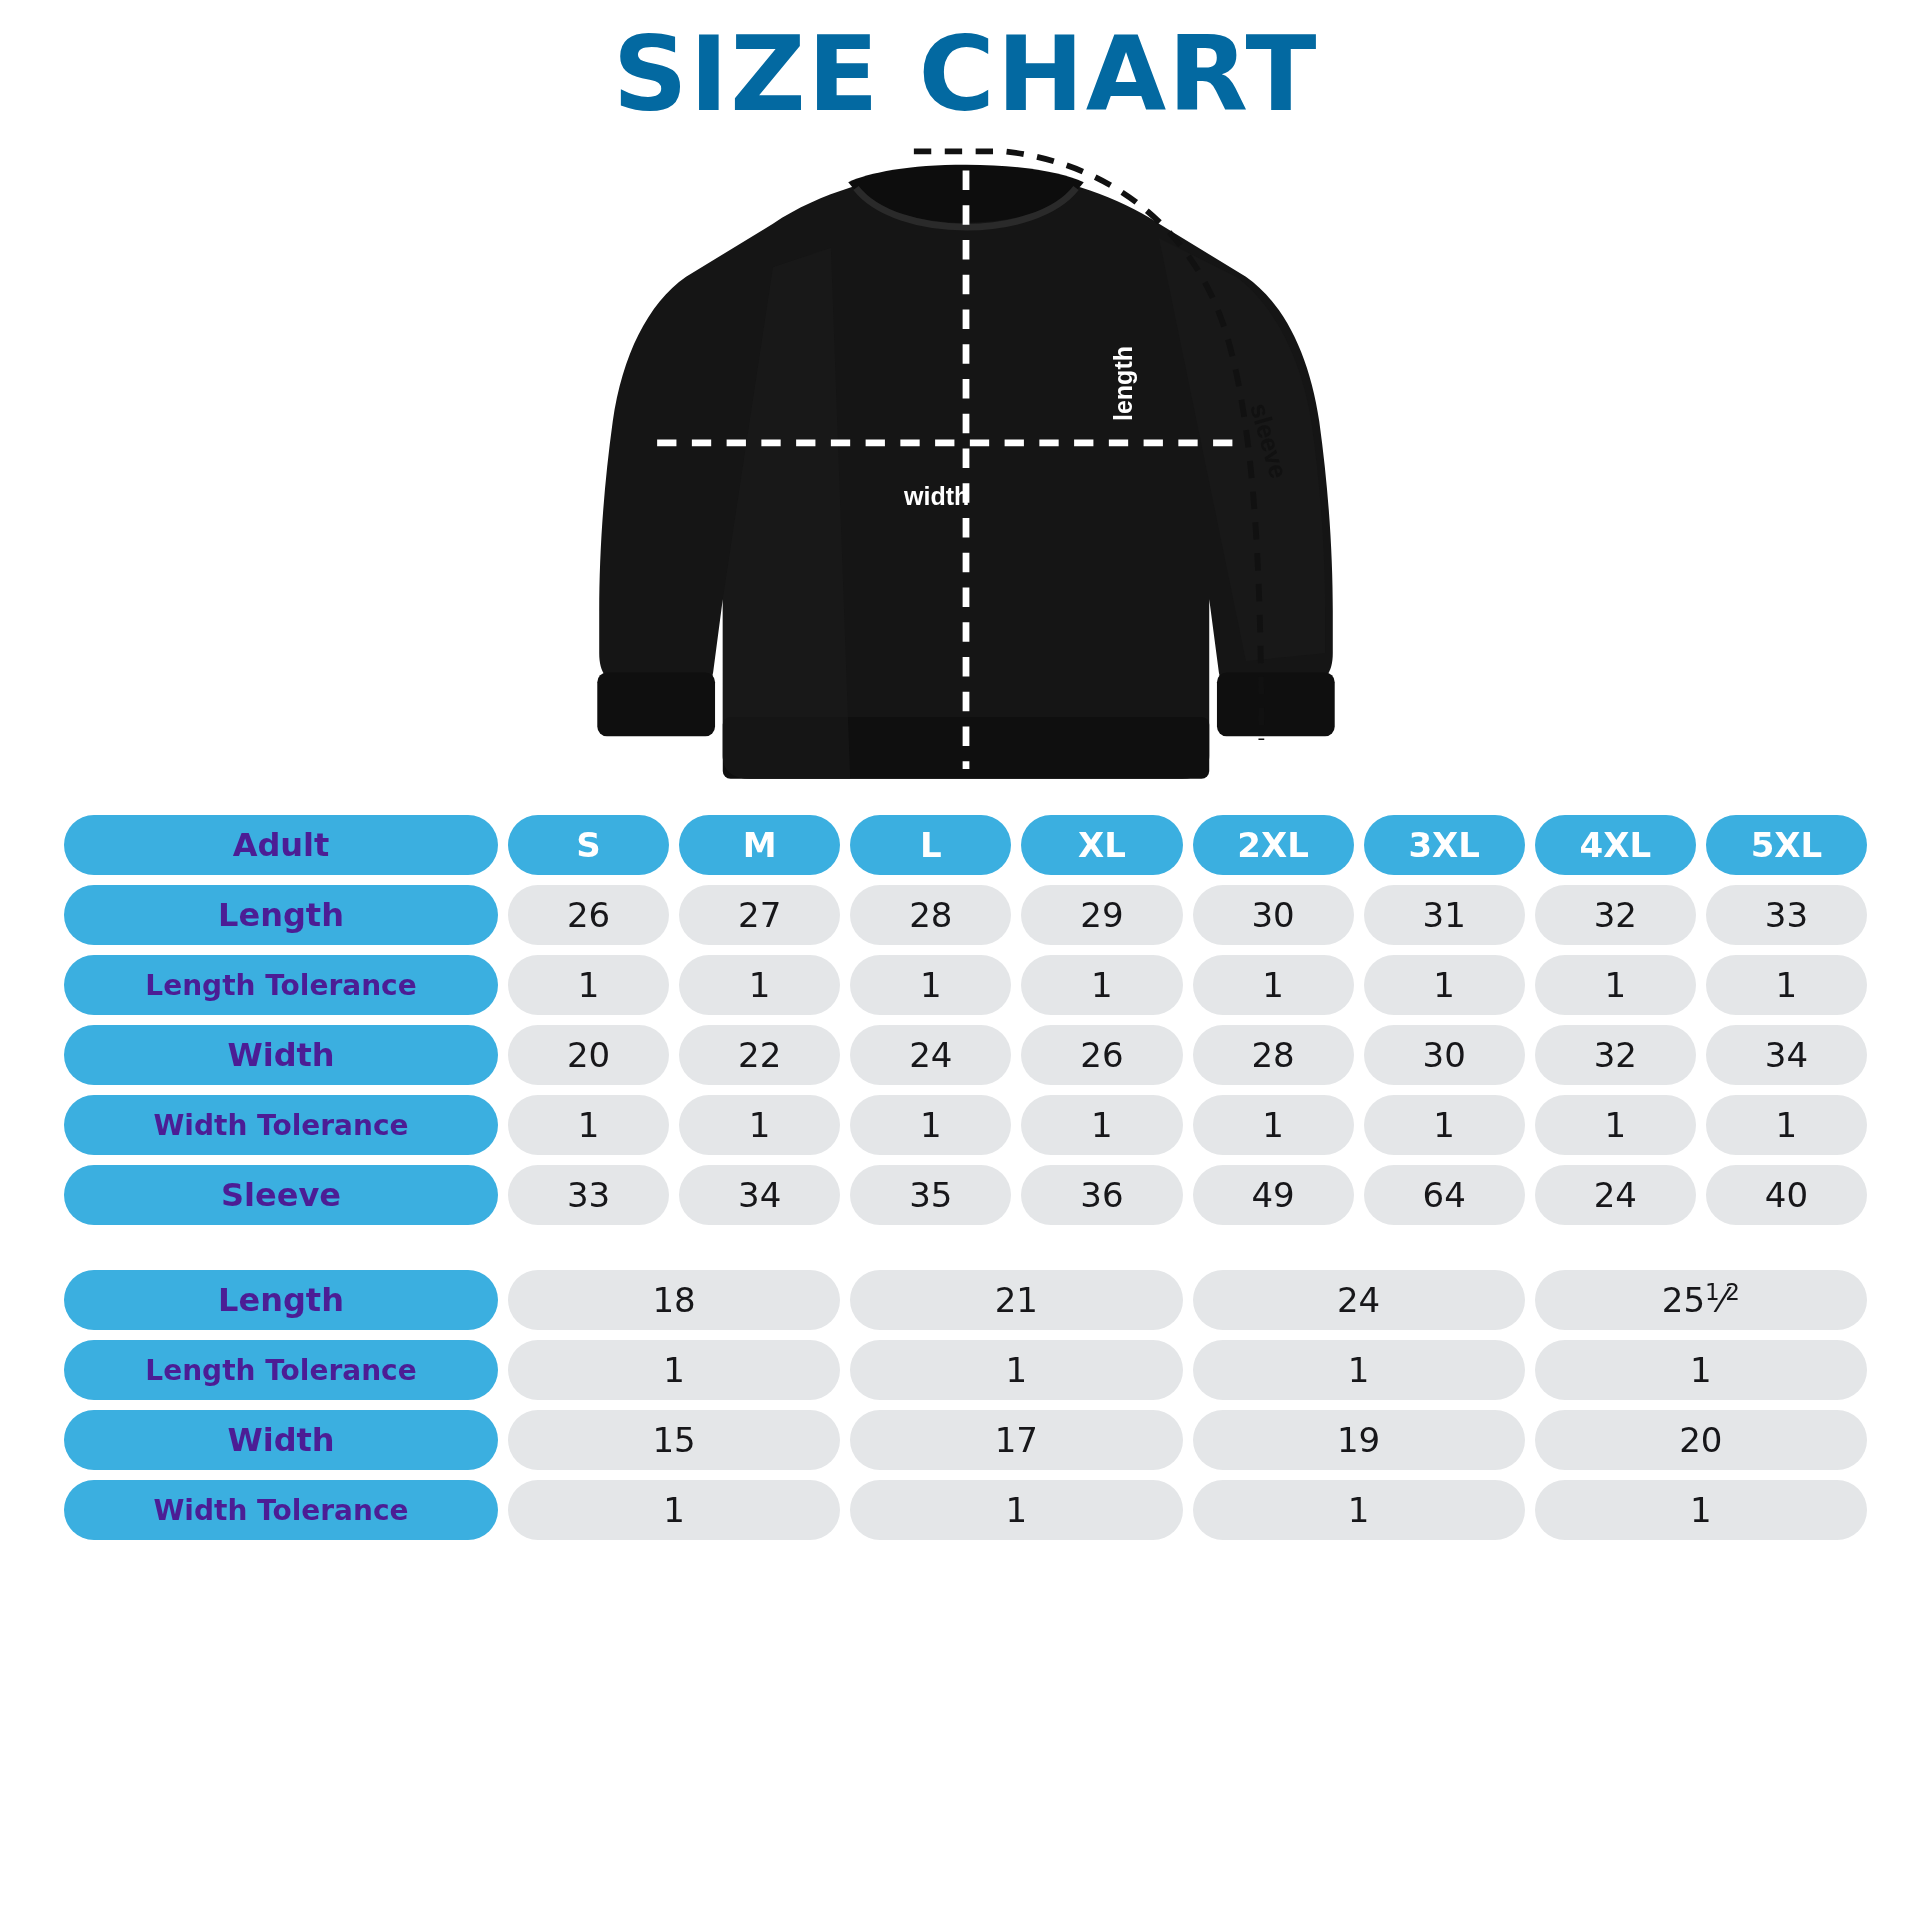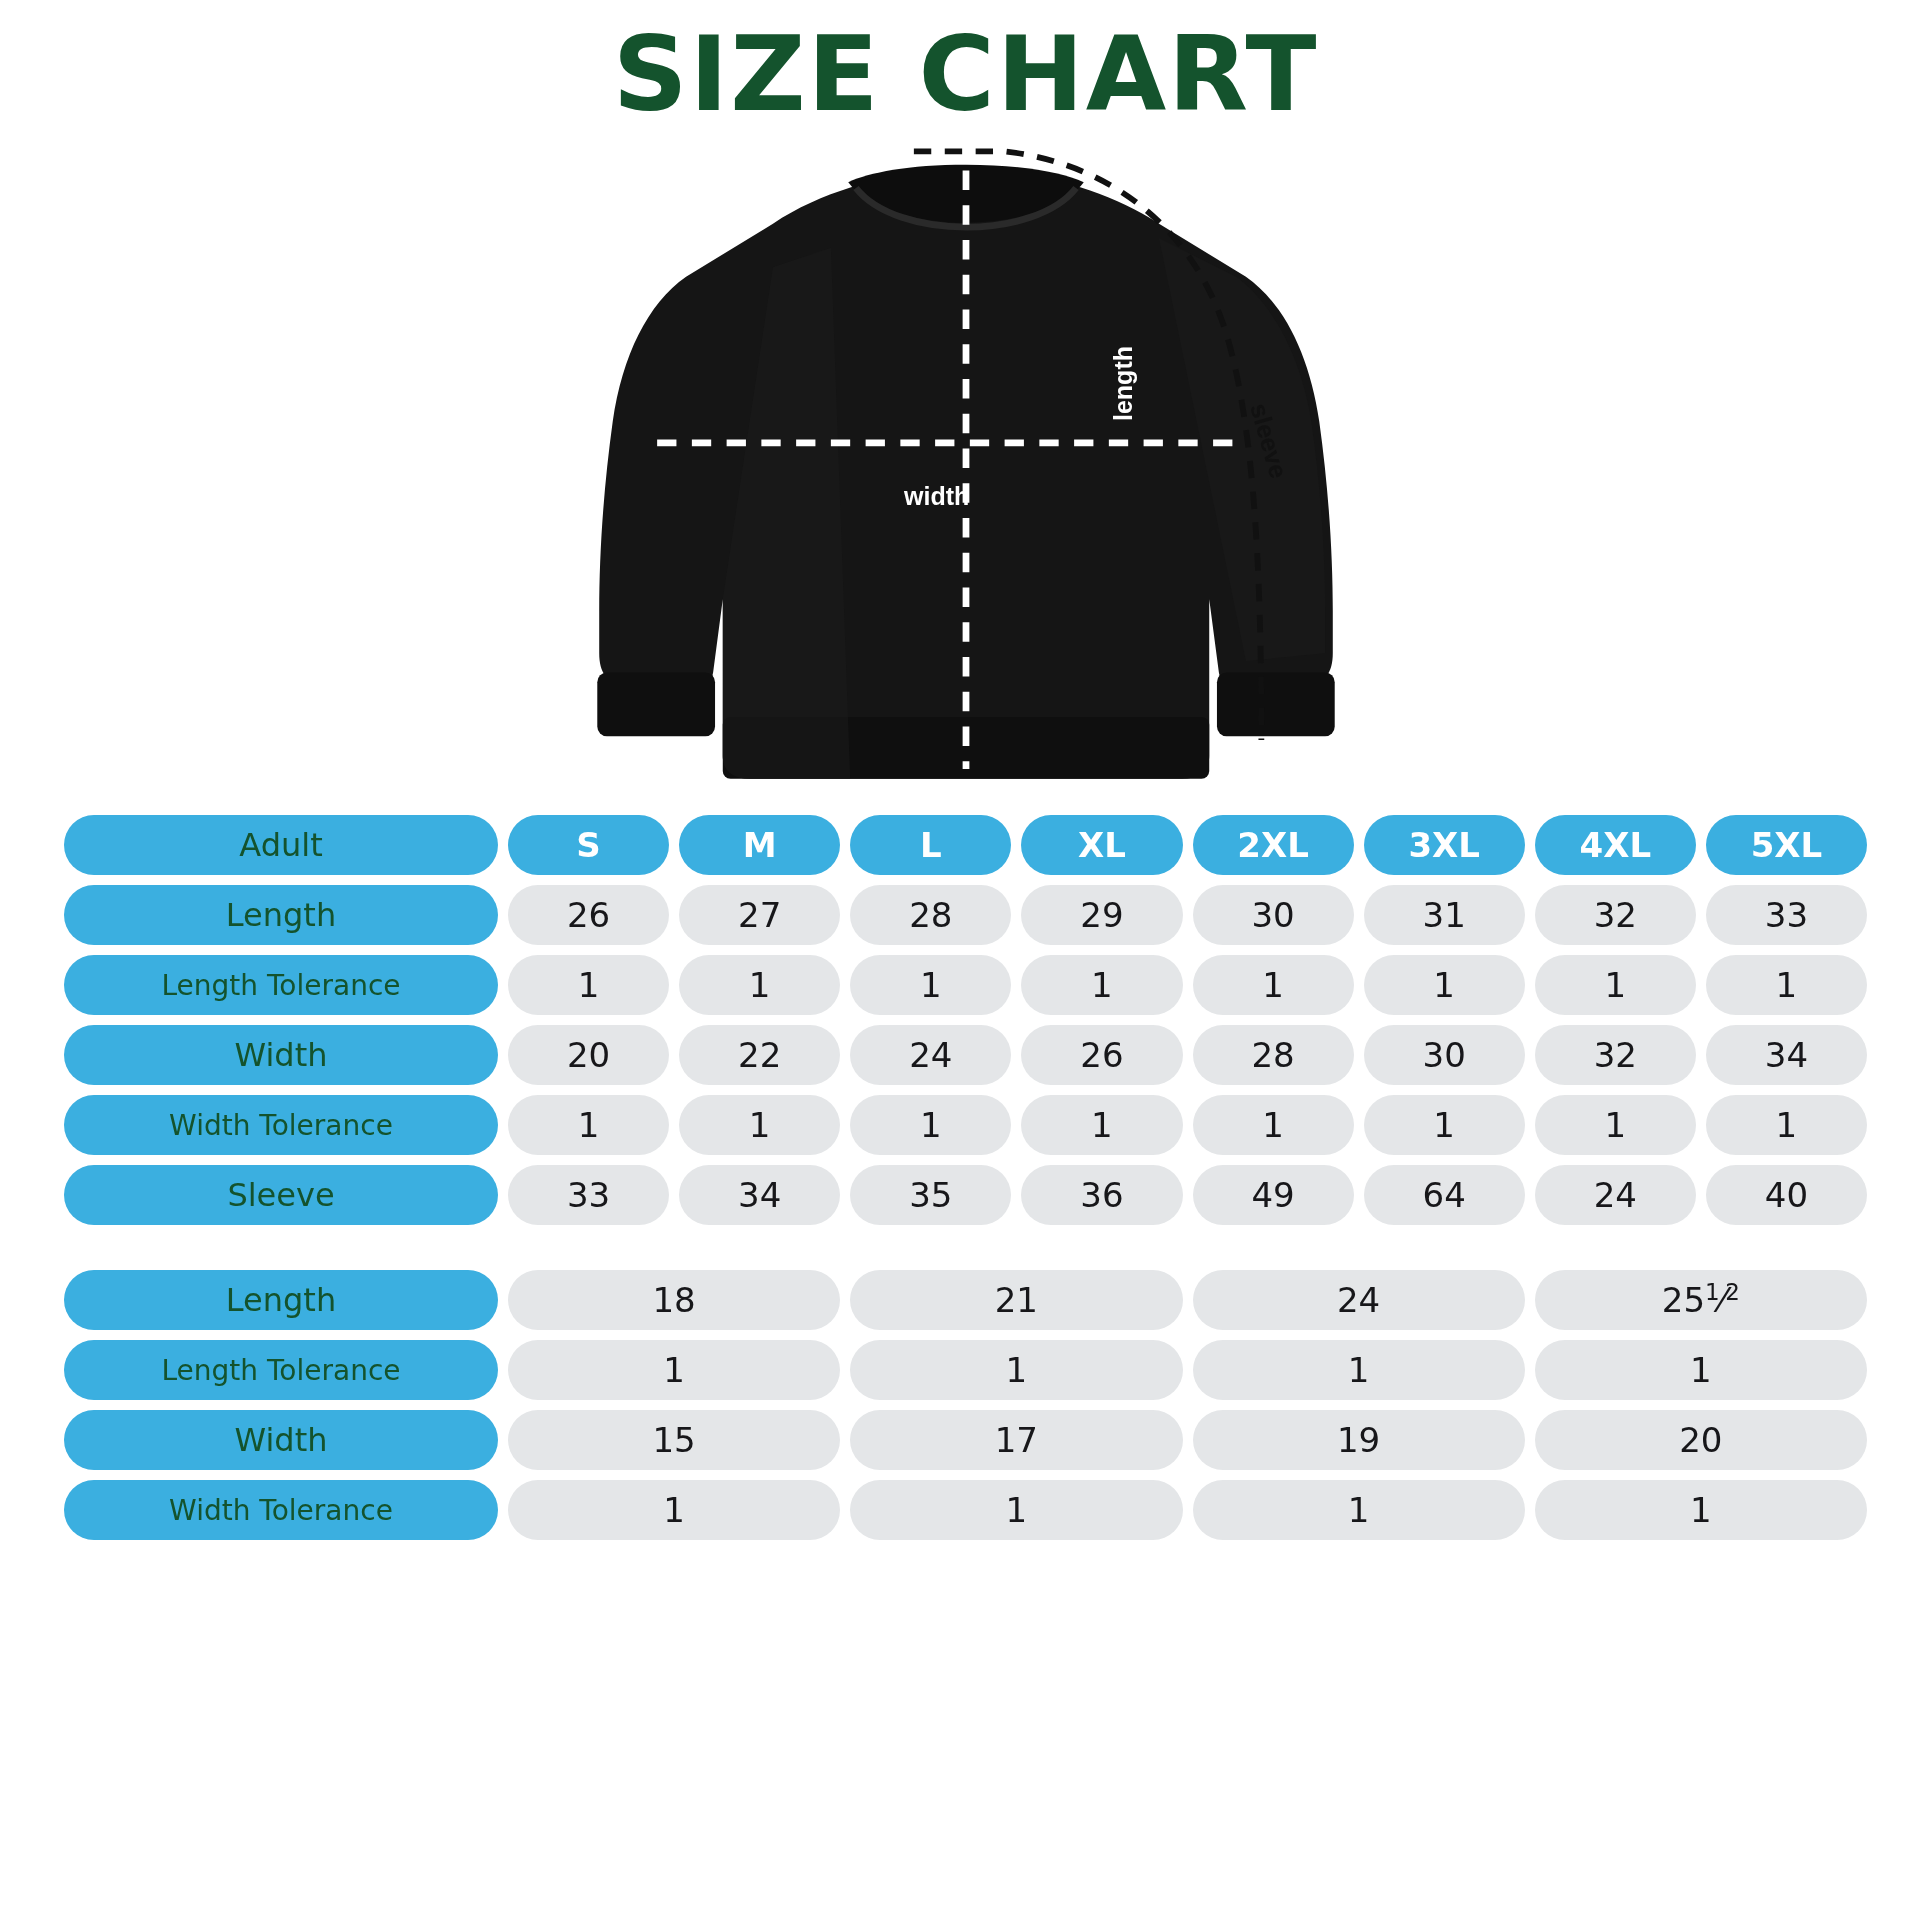--- a/index.html
+++ b/index.html
@@ -27,7 +27,7 @@
     font-size: 104px;
     font-weight: 800;
     letter-spacing: 1.9px;
-    color: #14532d;
+    color: #0369a1;
     margin: 17.4px 0 0 0;
     line-height: 1.1;
     font-family: "DejaVu Sans", sans-serif;

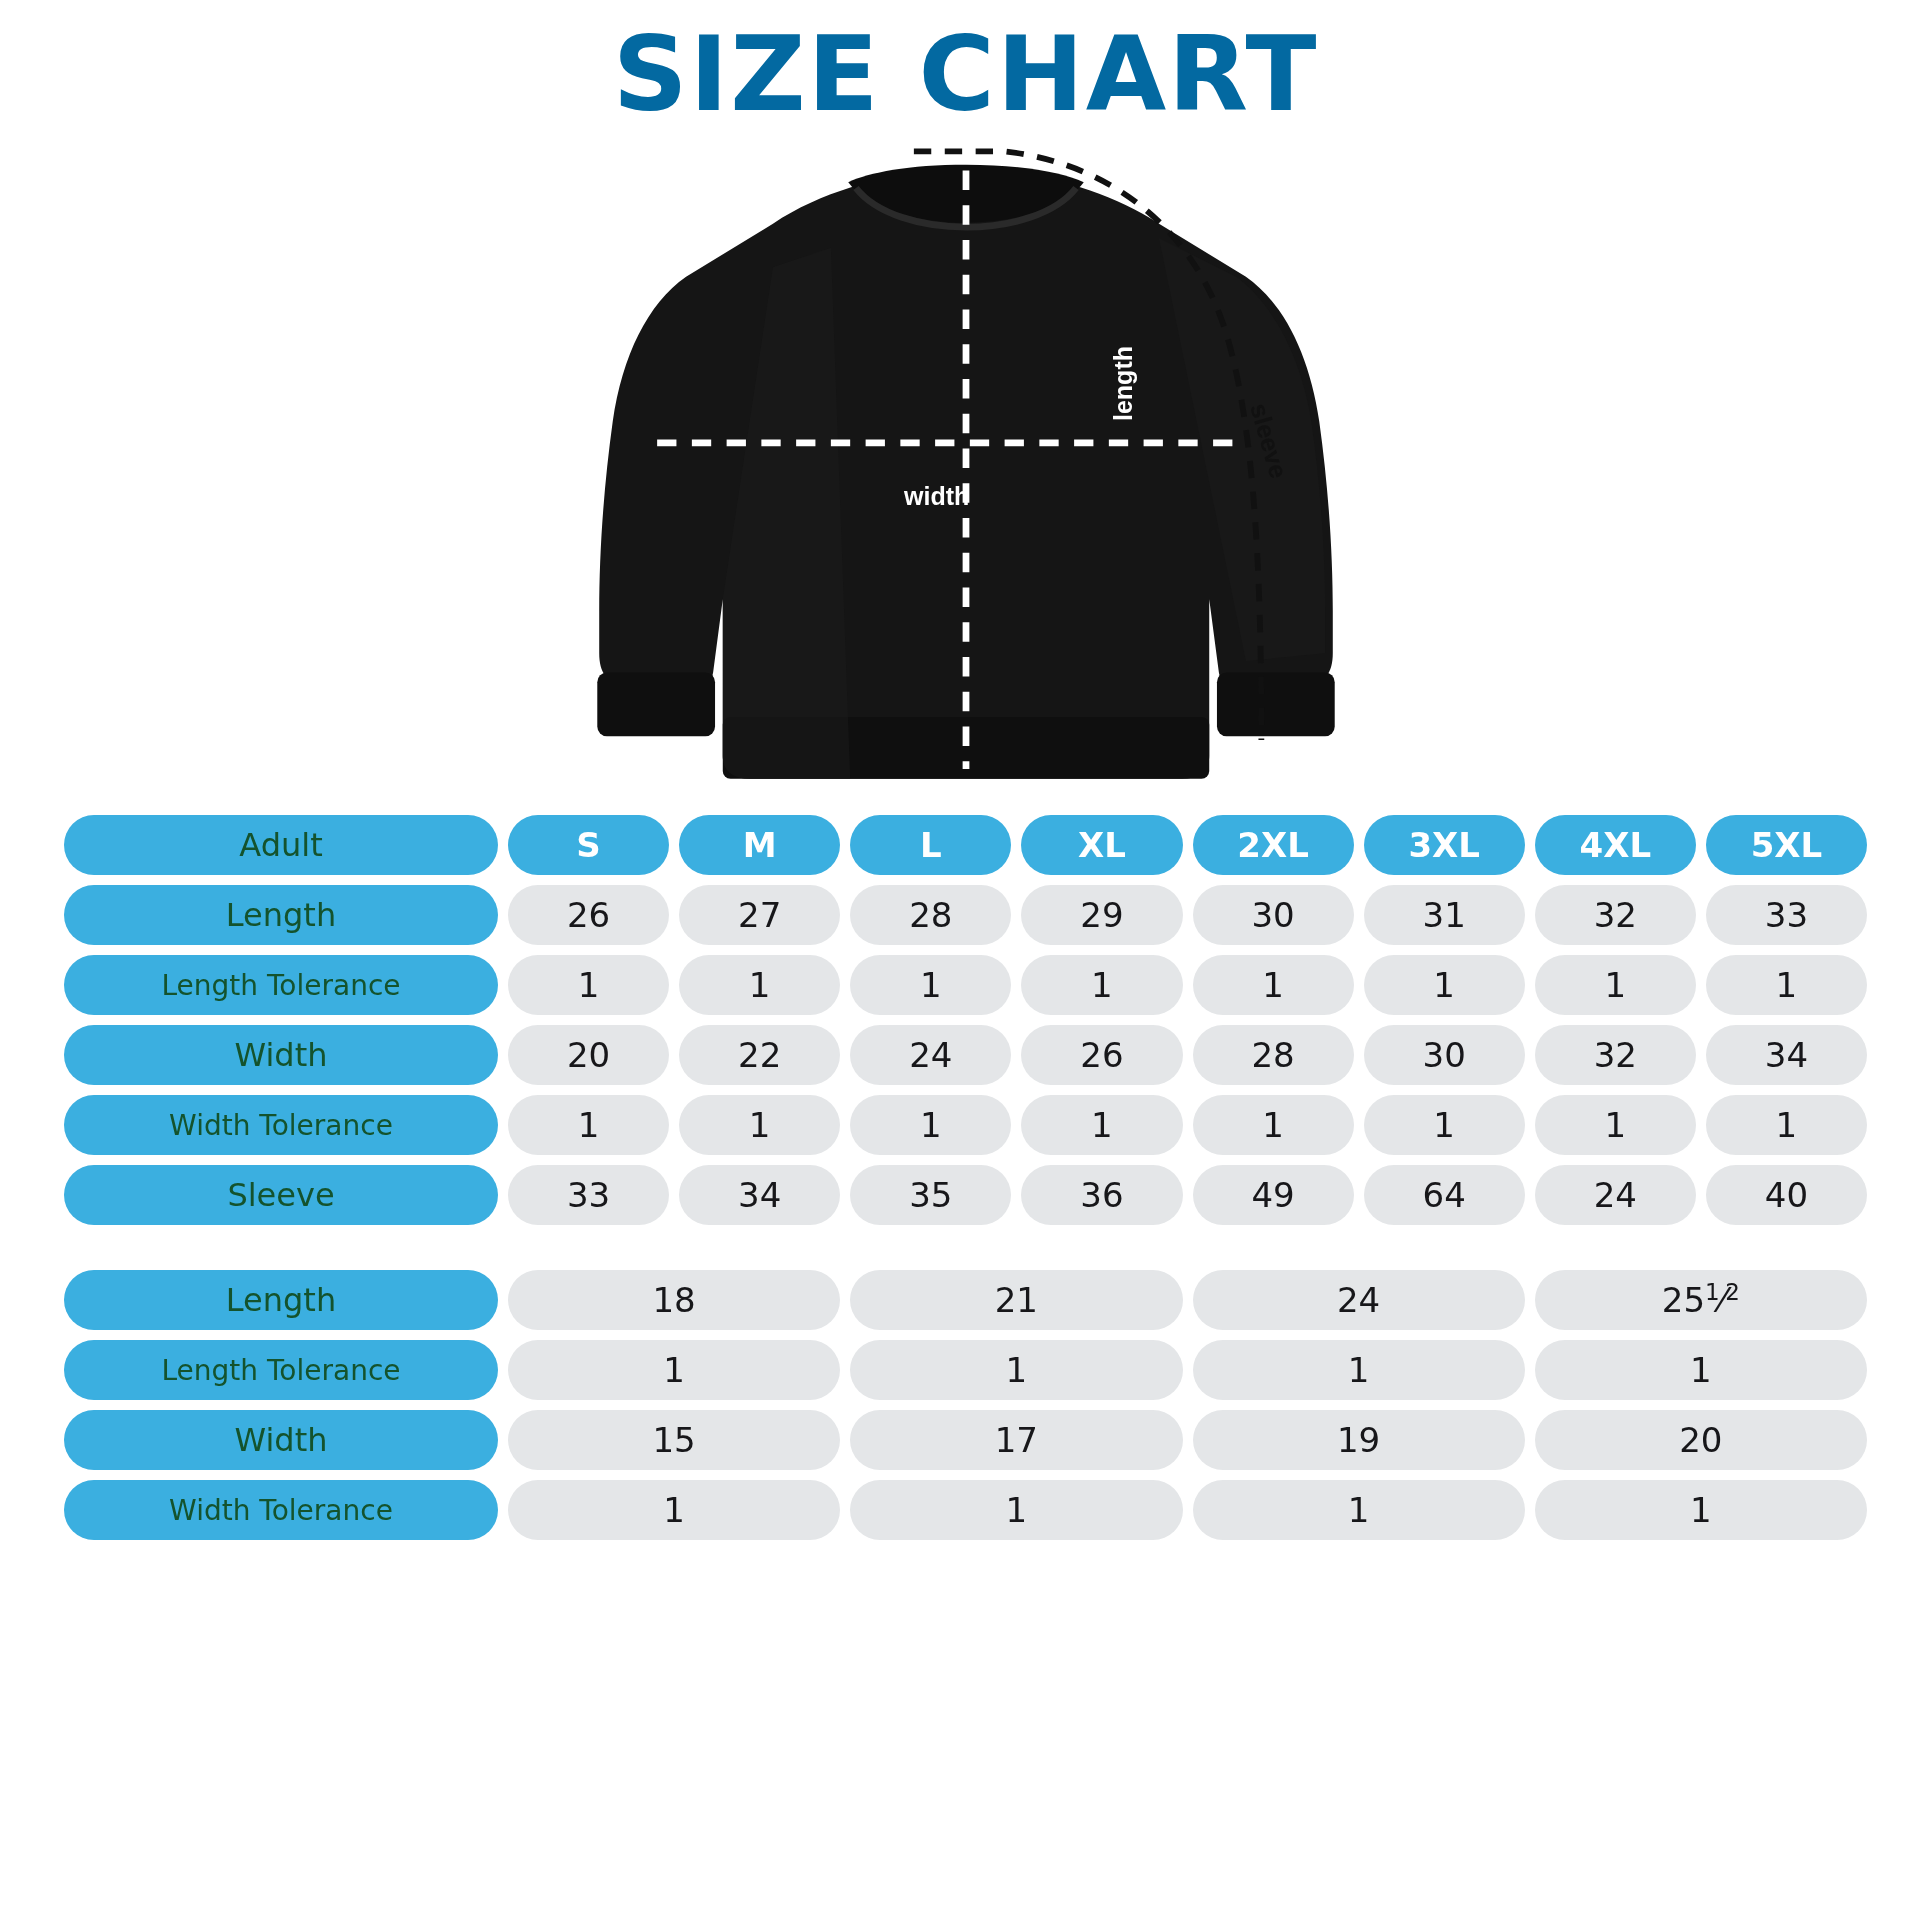--- a/index.html
+++ b/index.html
@@ -88,8 +88,8 @@
   }
   .rowhead {
     background: #3bafe0;
-    color: #14532d;
-    font-weight: 400;
+    color: #4c1d95;
+    font-weight: 700;
     font-size: 32px;
     font-family: "DejaVu Sans", sans-serif;
   }

